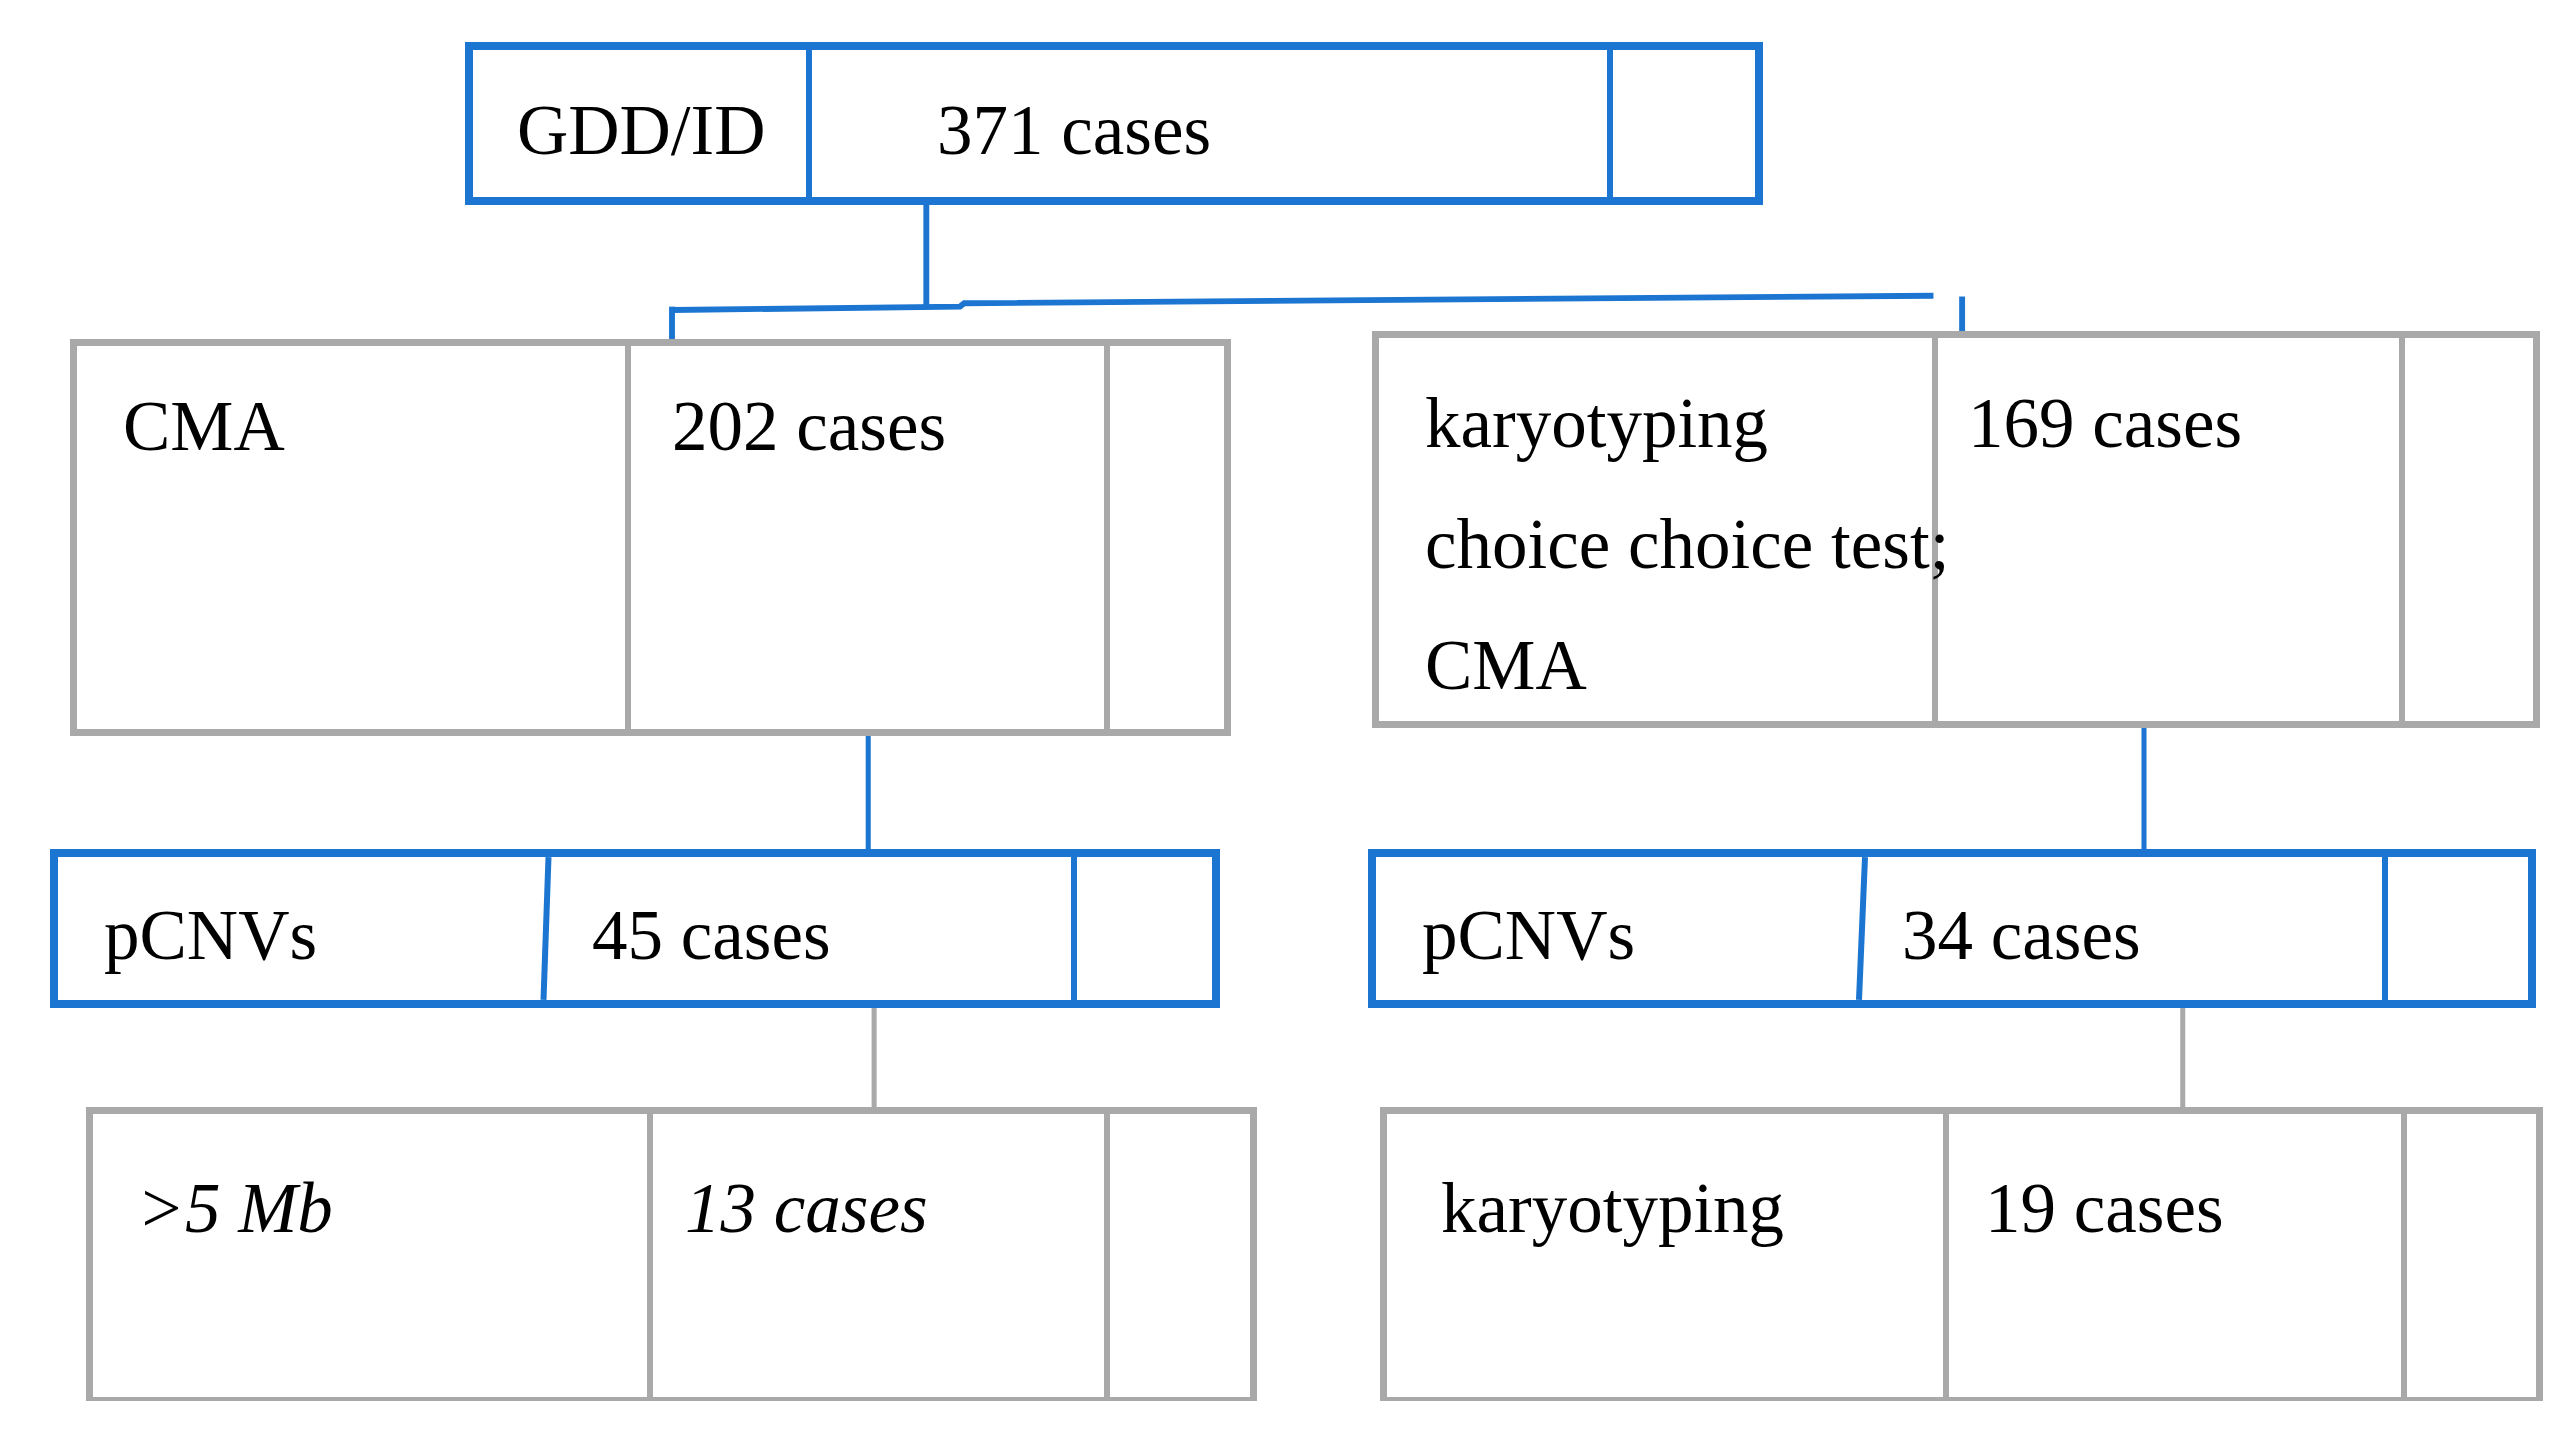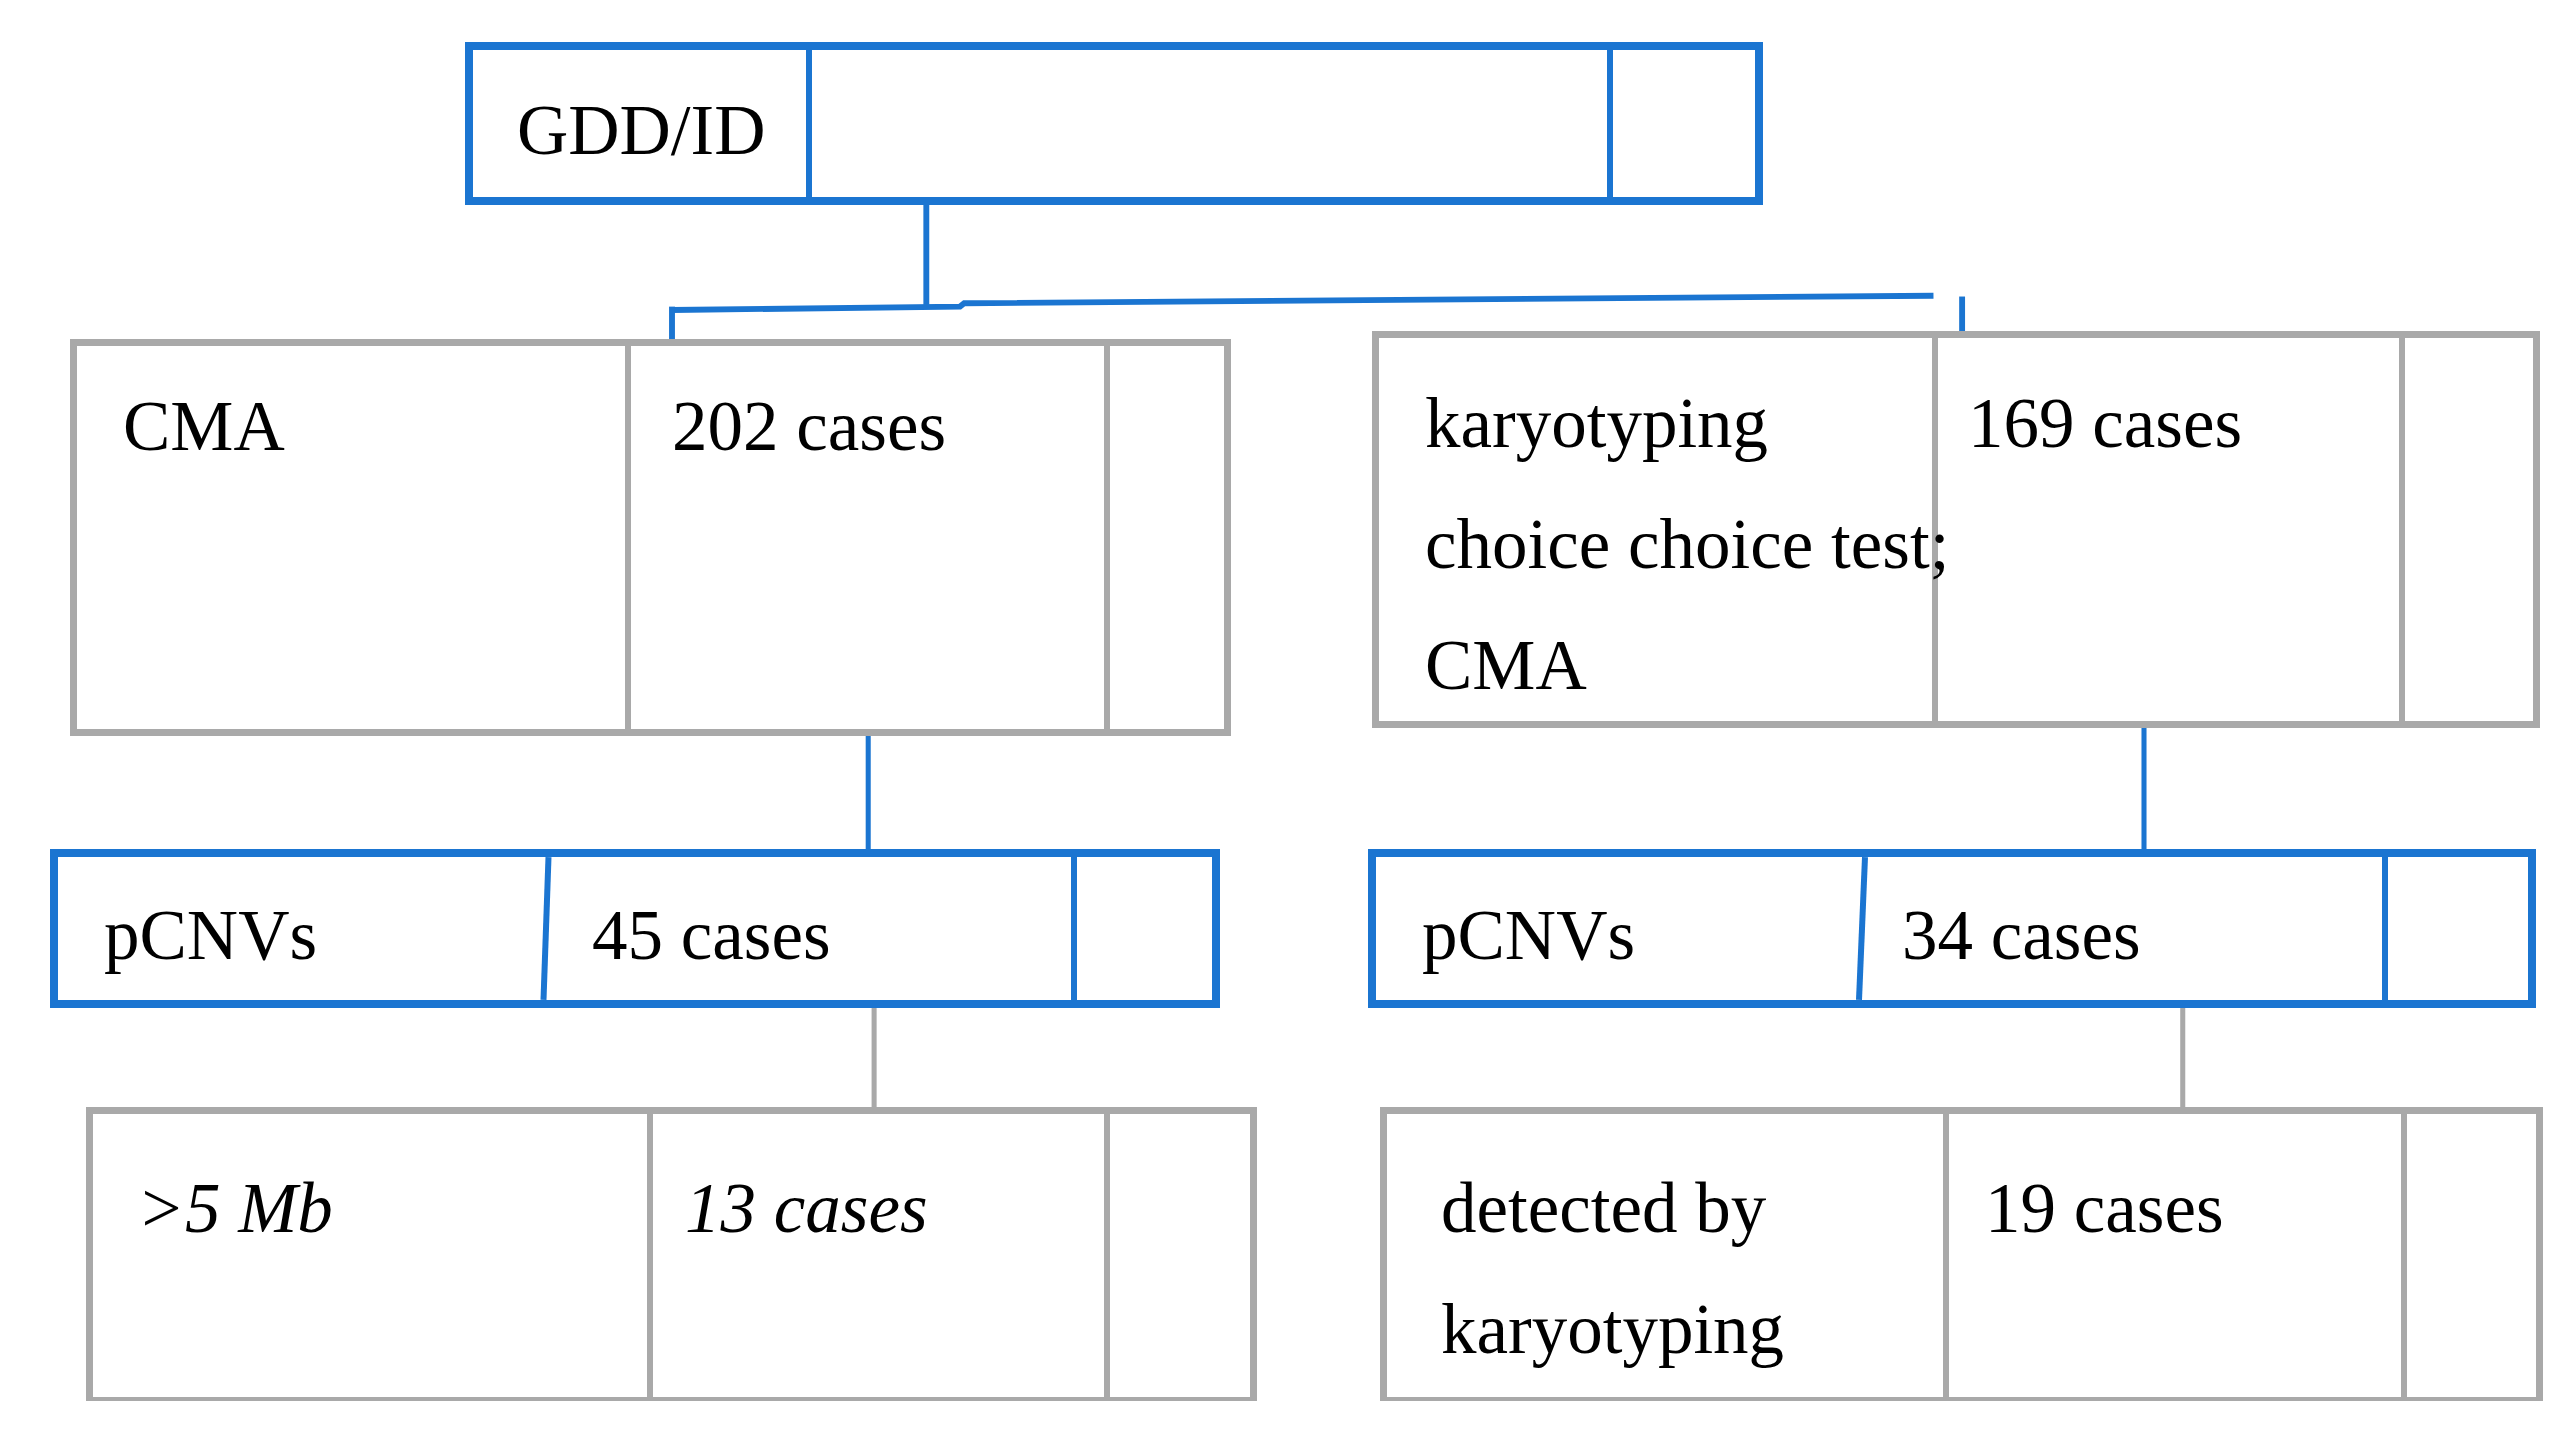--- a/index.html
+++ b/index.html
@@ -53,6 +53,7 @@
     <div class="vdiv blue" style="left:333px;"></div>
     <div class="vdiv blue" style="left:1134px;"></div>
     <div class="txt vcenter" style="left:44px;">GDD/ID</div>
+    <div class="txt vcenter" style="left:464px;">371 cases</div>
   </div>
 
   <div class="box gray" style="left:50px; top:339px; width:1161px; height:397px;">

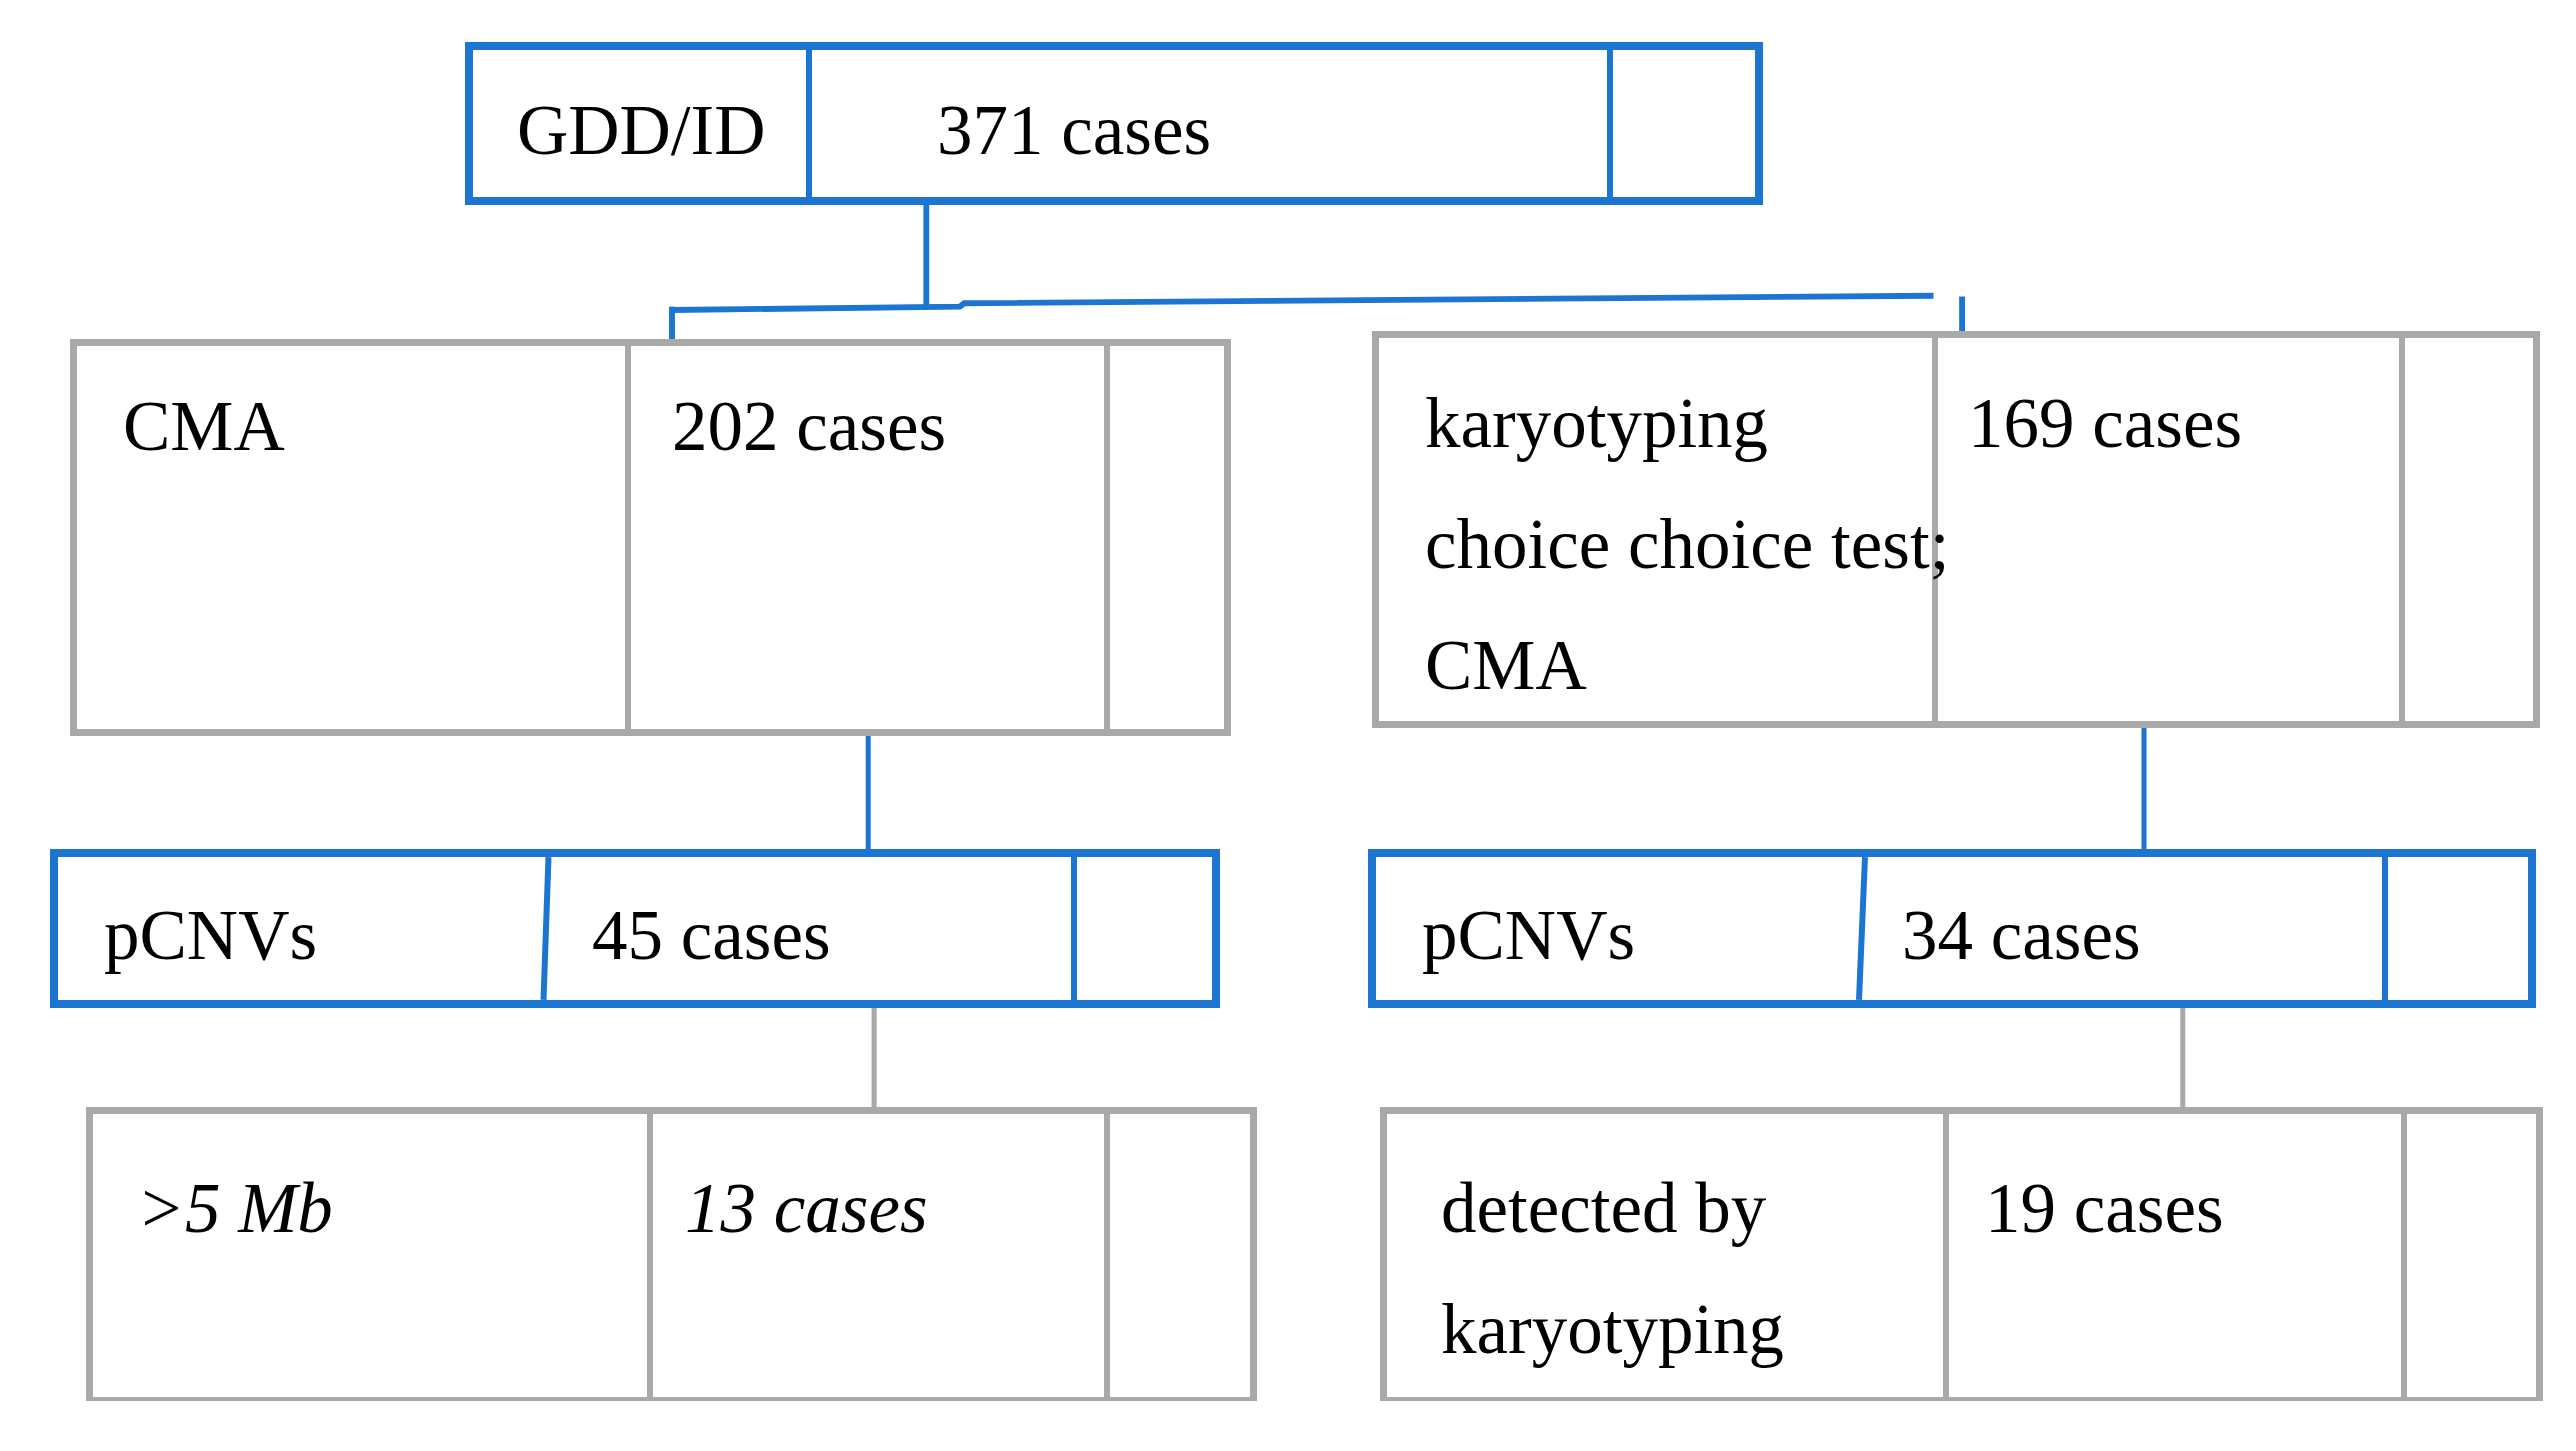--- a/index.html
+++ b/index.html
@@ -101,7 +101,6 @@
     <div class="vdiv gray" style="left:556px;"></div>
     <div class="vdiv gray" style="left:1014px;"></div>
     <div class="txt" style="left:54px; top:34px;">
-      <div>detected by</div>
       <div>karyotyping</div>
     </div>
     <div class="txt" style="left:598px; top:34px;">19 cases</div>

